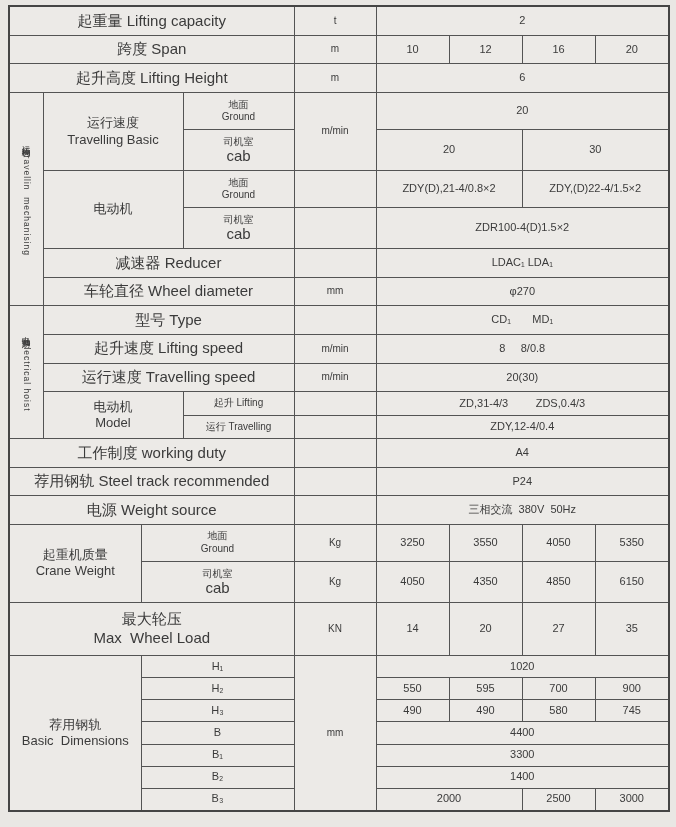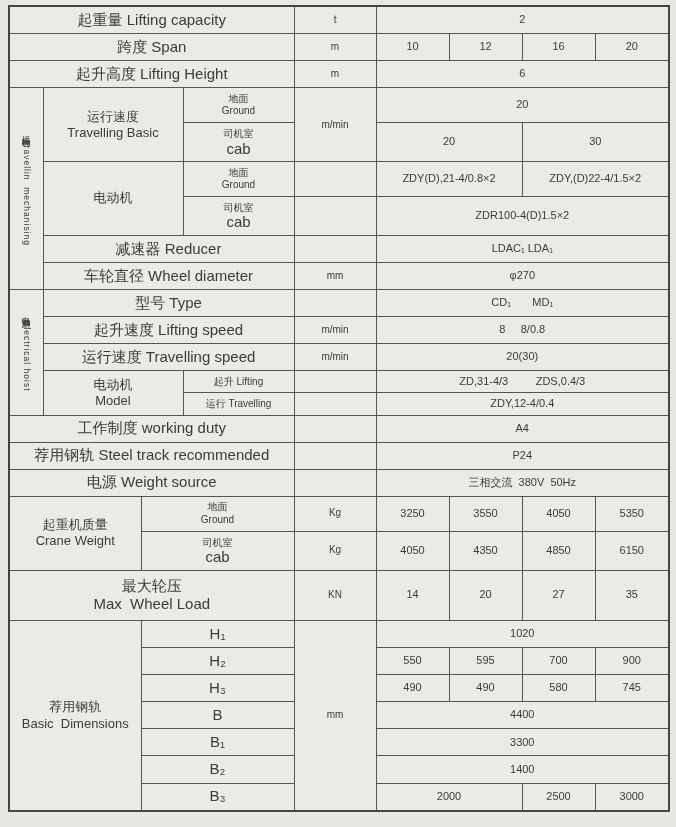--- a/index.html
+++ b/index.html
@@ -34,7 +34,7 @@
   td.row-label{font-size:15px;}
   td.group-label{font-size:13px;margin-left:40px;}
   td.sub-label{font-size:10px;}
-  td.dim-label{font-size:15px;}
+  td.dim-label{font-size:11px;}
   
   td.cab .line-1{
     font-size:15px;

